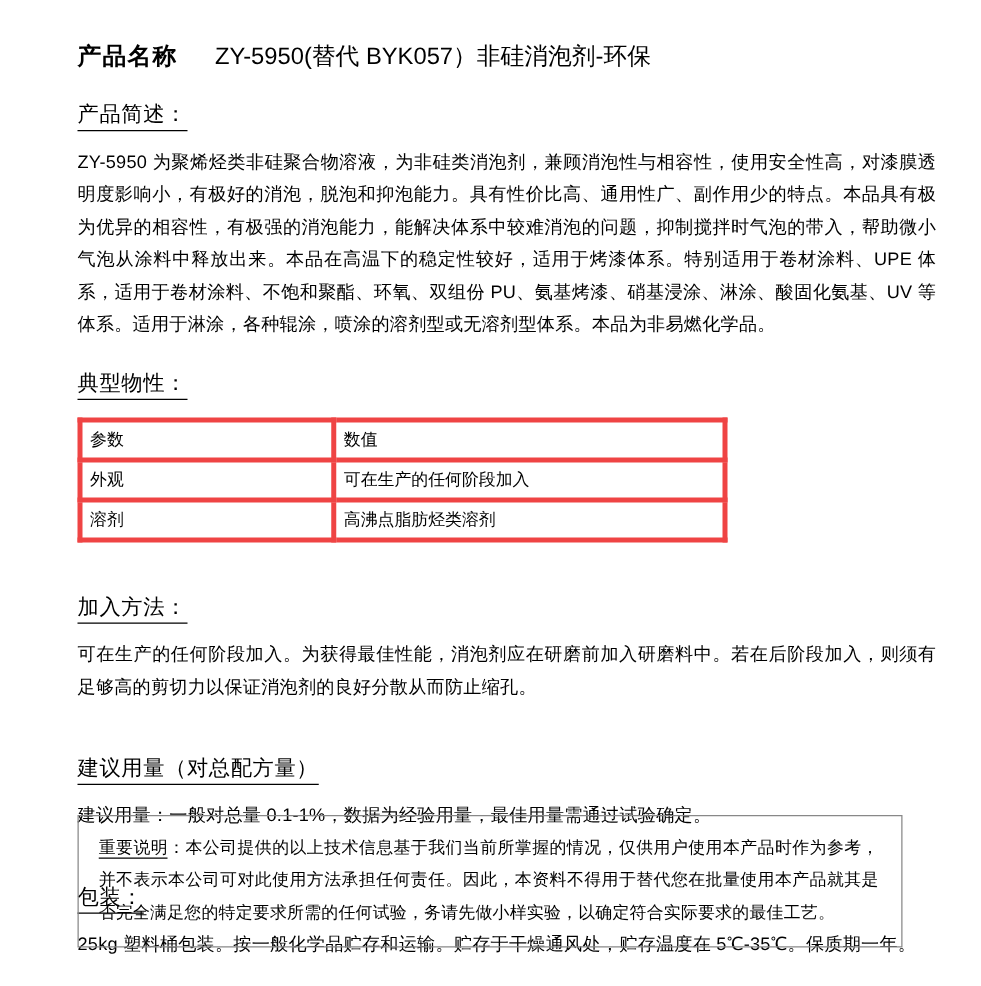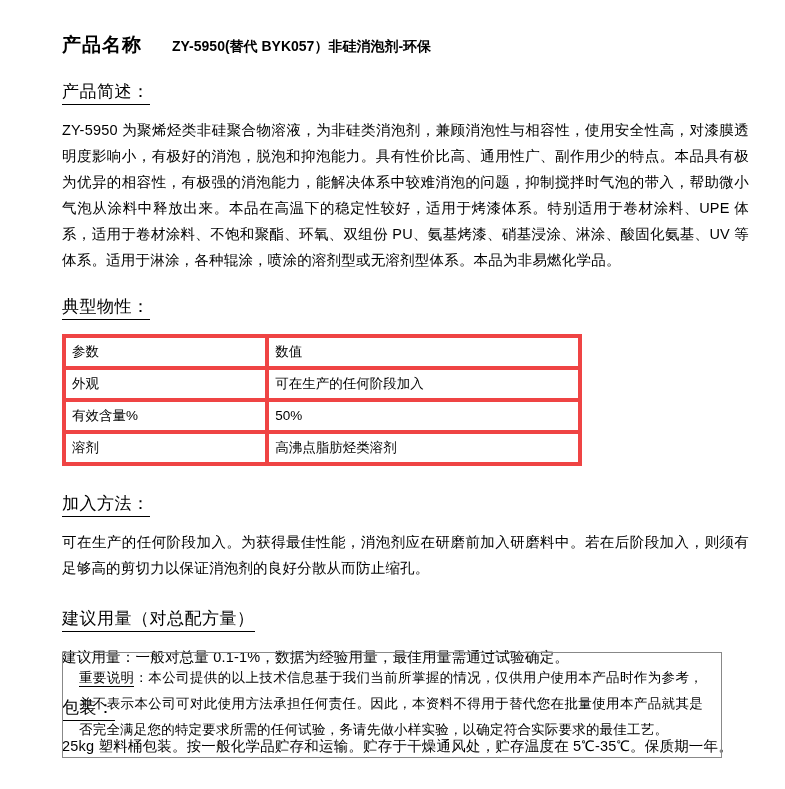--- a/index.html
+++ b/index.html
@@ -35,8 +35,8 @@
     white-space: nowrap;
   }
   .title-value {
-    font-weight: bold;
-    font-size: 14px;
+    font-weight: normal;
+    font-size: 19px;
     margin-left: 30px;
     white-space: nowrap;
   }

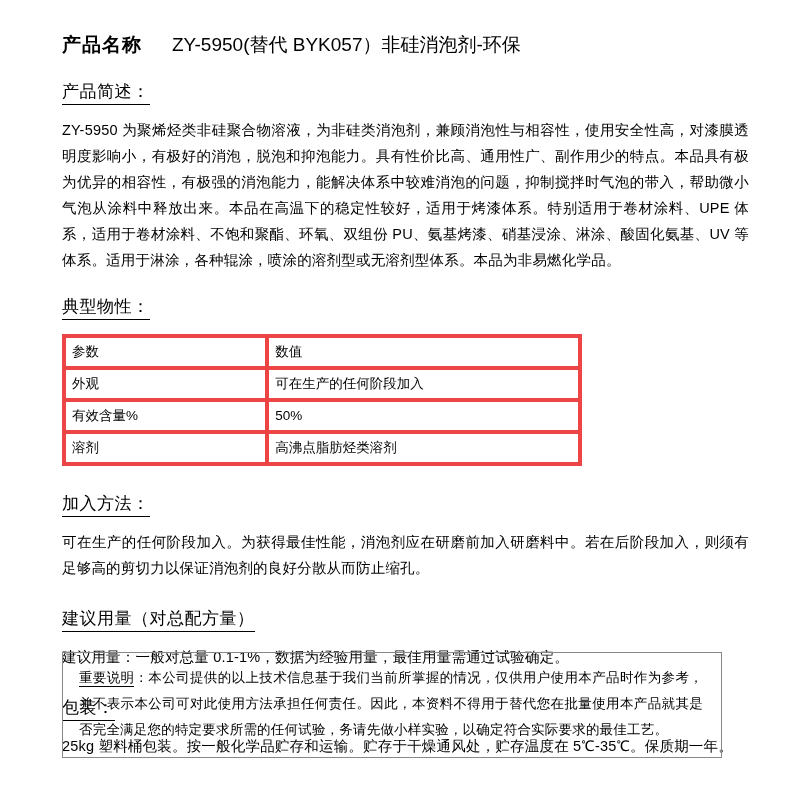--- a/index.html
+++ b/index.html
@@ -129,10 +129,6 @@
         <td class="c2">可在生产的任何阶段加入</td>
       </tr>
       <tr>
-        <td class="c1">有效含量%</td>
-        <td class="c2">50%</td>
-      </tr>
-      <tr>
         <td class="c1">溶剂</td>
         <td class="c2">高沸点脂肪烃类溶剂</td>
       </tr>

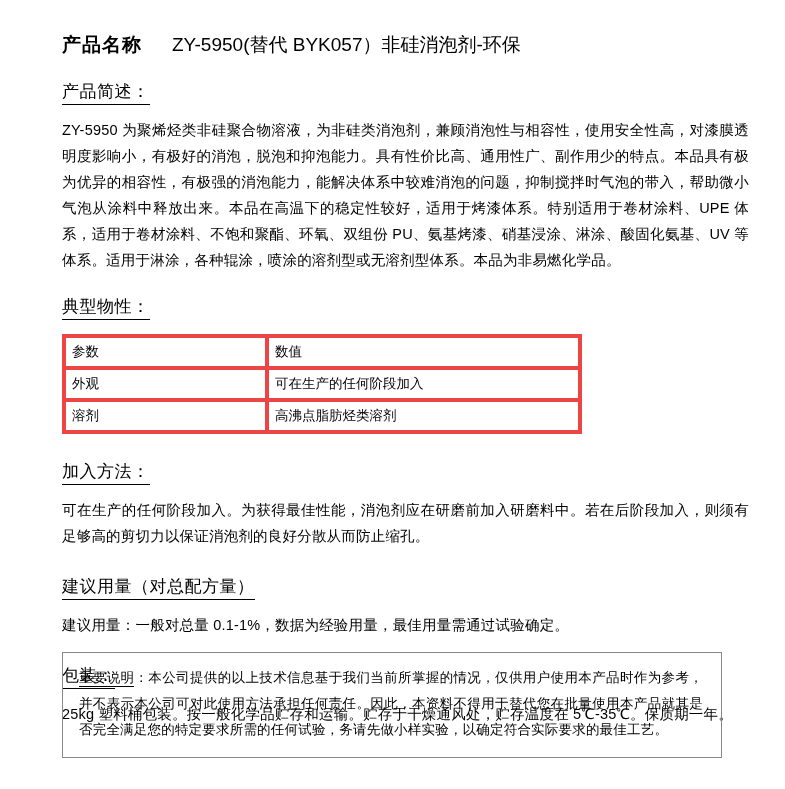--- a/index.html
+++ b/index.html
@@ -52,7 +52,7 @@
     letter-spacing: 0.5px;
   }
   .section-head.nolead {
-    margin-top: 26px;
+    margin-top: 40px;
   }
 
   .body-text {

